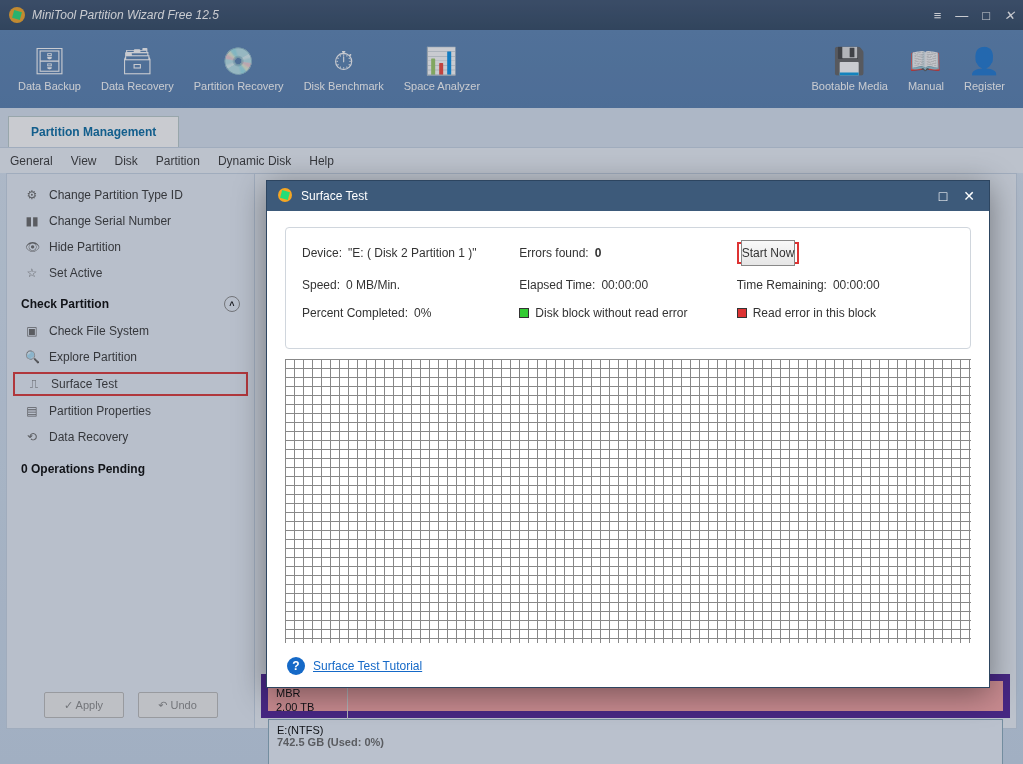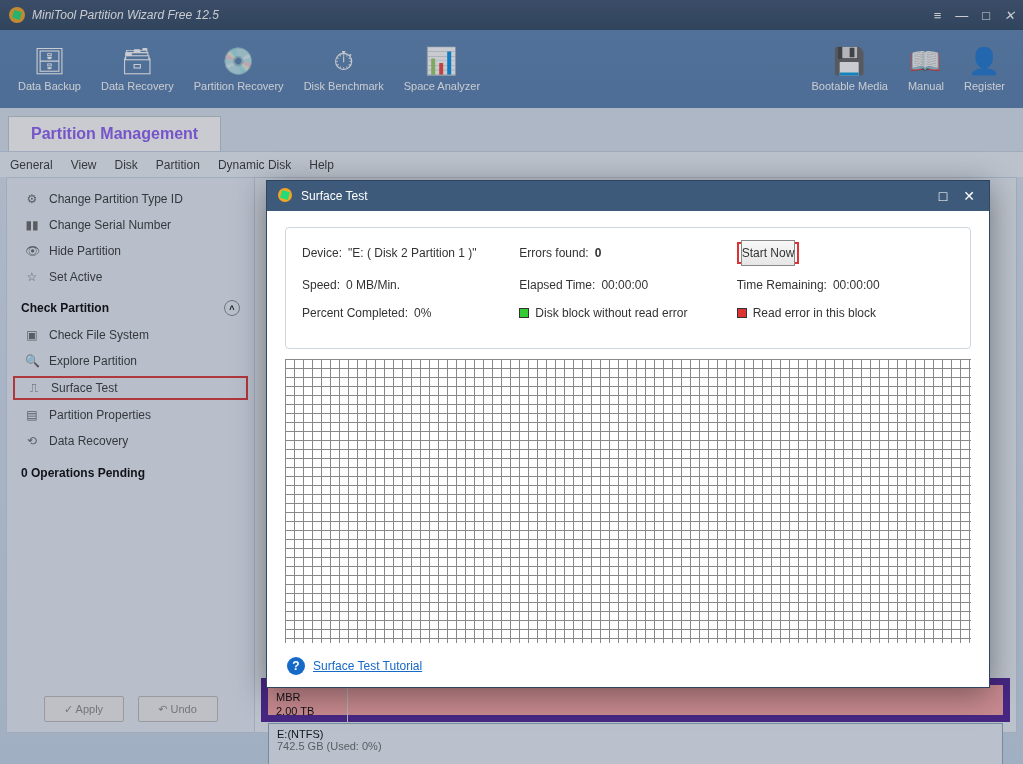--- a/index.html
+++ b/index.html
@@ -17,7 +17,7 @@
 .toolbar .spacer { flex: 1; }
 
 .tabhost { background: #d9e4f1; padding: 8px 8px 0 8px; }
-.tab { background: #fff; display: inline-block; padding: 8px 22px; font-size: 16px; font-weight: 600; border: 1px solid #bcc; border-bottom: none; color:#8b5cf6;}
+.tab { background: #fff; display: inline-block; padding: 8px 22px; font-size: 12px; font-weight: 600; border: 1px solid #bcc; border-bottom: none; color:#0369a1;}
 
 .menubar { background: #eef3fa; height: 26px; display: flex; align-items: center; padding: 0 10px; gap: 18px; font-size: 12px; color:#333; border-top:1px solid #c7d5e5;}
 .menubar span { cursor: pointer; }

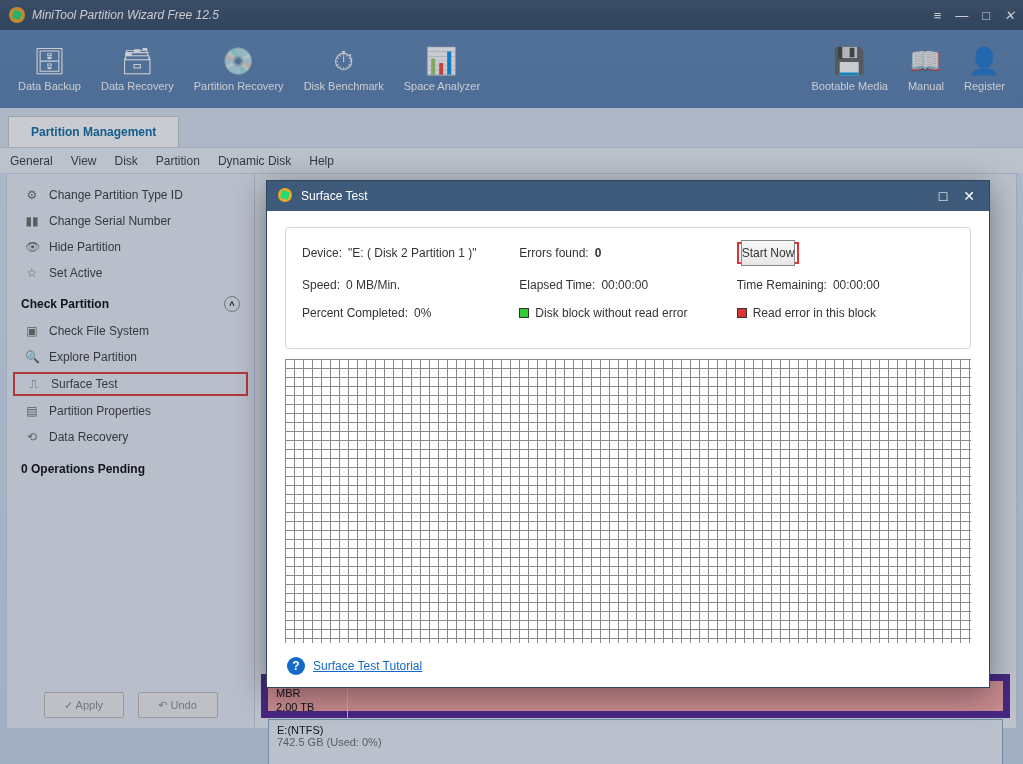--- a/index.html
+++ b/index.html
@@ -38,7 +38,7 @@
 .disk-row .p1 { flex:0 0 240px; border:1px solid #8ab; padding:4px 8px; background:#eaf2fb;}
 .disk-row .p2 { flex:1; border:1px solid #bbb; padding:4px 8px; background:#f9f9f9;}
 .disk-row .ptitle{ font-weight:400;}
-.disk-row .psub{ color:#666;}
+.disk-row .psub{ color:#666;font-weight:bold;}
 
 .overlay-dim { position:absolute; inset:0; background:rgba(60,70,85,0.28); z-index:5; }
 

